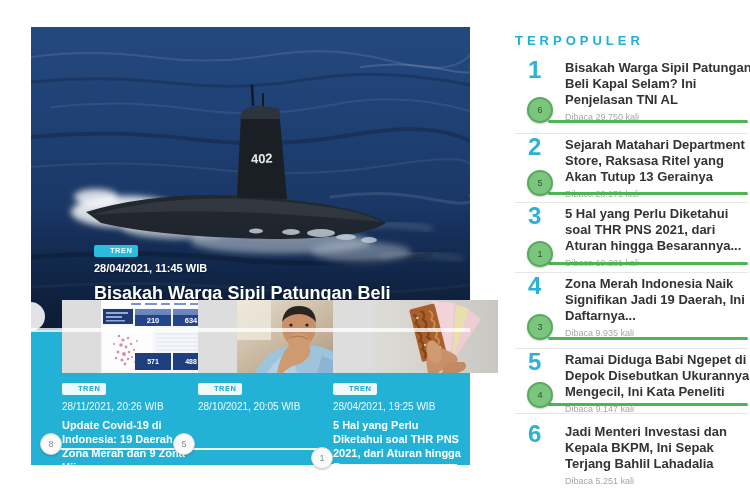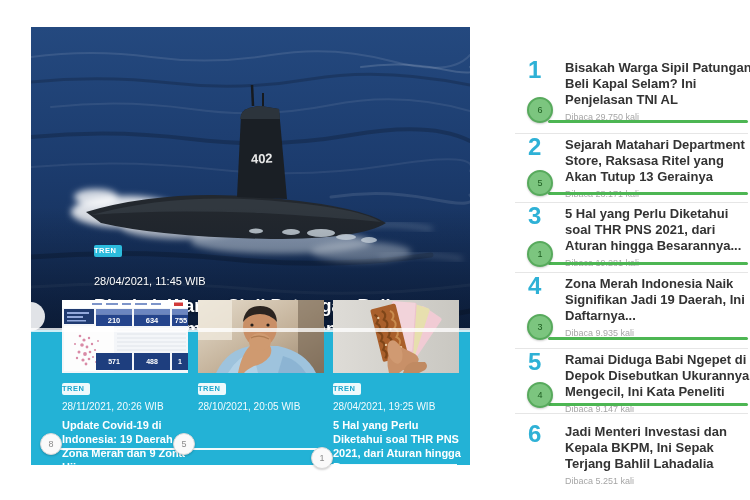--- a/index.html
+++ b/index.html
@@ -287,6 +287,7 @@
   <div class="marker-white" style="left:311px;top:447px;">1</div>
   <div class="wline" style="left:331px;top:464px;width:126px;"></div>
 
+  <div class="sidebar-heading">TERPOPULER</div>
 
   <div class="pop-item" style="top:60px;">
     <div class="pop-rank">1</div>

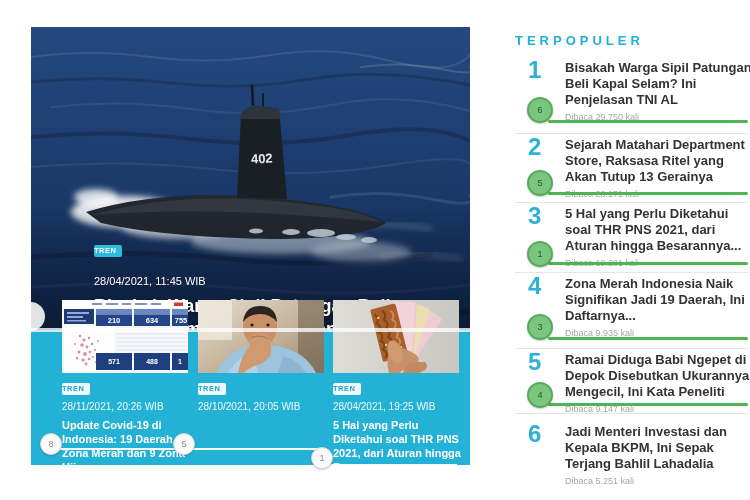--- a/index.html
+++ b/index.html
@@ -15,7 +15,7 @@
 
   .hero-textwrap{position:absolute;left:63px;top:212px;width:330px;z-index:5;}
   .badge{display:inline-block;font-size:7.5px;font-weight:bold;letter-spacing:0.5px;
-         padding:2px 6px 2px 0;border-radius:2px;line-height:1;}
+         padding:2px 6px 2px 16px;border-radius:2px;line-height:1;}
   .badge-hero{background:#2cbcdd;color:#ffffff;}
   .hero-date{color:#ffffff;font-size:11px;font-weight:normal;margin-top:18px;text-shadow:0 1px 2px rgba(0,0,0,.4);}
   .hero-title{color:#ffffff;font-size:18px;font-weight:bold;line-height:23px;margin-top:8px;

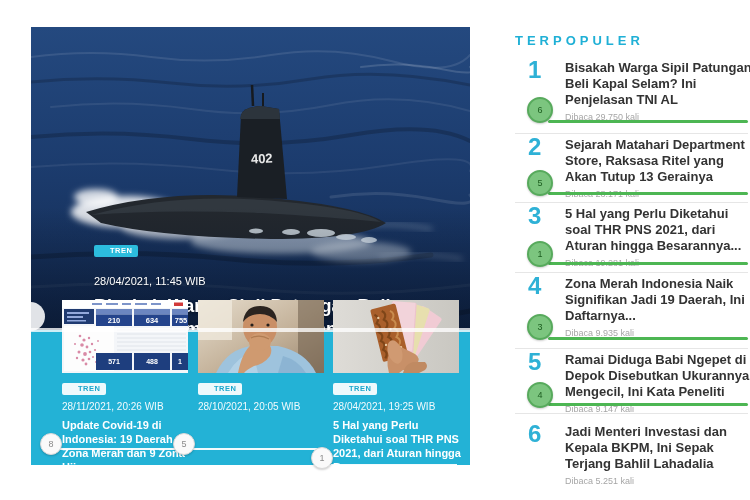--- a/index.html
+++ b/index.html
@@ -17,7 +17,7 @@
   .badge{display:inline-block;font-size:7.5px;font-weight:bold;letter-spacing:0.5px;
          padding:2px 6px 2px 16px;border-radius:2px;line-height:1;}
   .badge-hero{background:#2cbcdd;color:#ffffff;}
-  .hero-date{color:#ffffff;font-size:11px;font-weight:normal;margin-top:18px;text-shadow:0 1px 2px rgba(0,0,0,.4);}
+  .hero-date{color:#ffffff;font-size:11px;font-weight:bold;margin-top:5px;text-shadow:0 1px 2px rgba(0,0,0,.4);}
   .hero-title{color:#ffffff;font-size:18px;font-weight:bold;line-height:23px;margin-top:8px;
               text-shadow:0 1px 3px rgba(0,0,0,.45);}
 

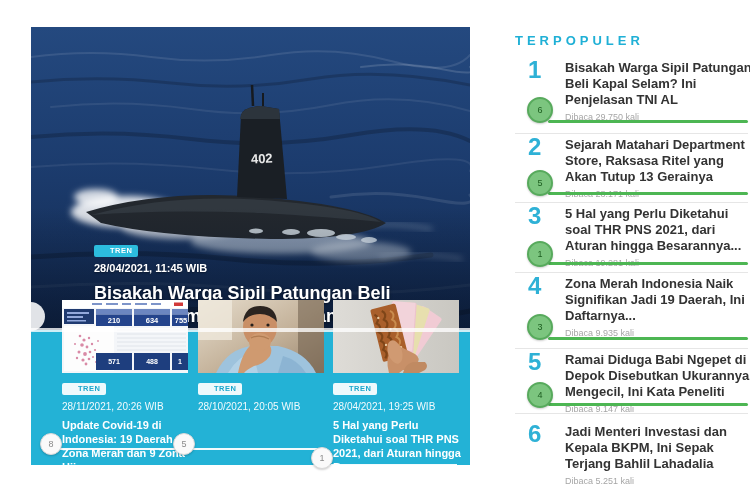--- a/index.html
+++ b/index.html
@@ -21,7 +21,7 @@
   .hero-title{color:#ffffff;font-size:18px;font-weight:bold;line-height:23px;margin-top:8px;
               text-shadow:0 1px 3px rgba(0,0,0,.45);}
 
-  .thumb{position:absolute;top:300px;width:126px;height:73px;overflow:hidden;z-index:6;background:#ddd;}
+  .thumb{position:absolute;top:300px;width:126px;height:73px;overflow:hidden;z-index:6;background:#ddd;padding-left:39px;}
   .thumb1{left:62px;} .thumb2{left:198px;} .thumb3{left:333px;}
 
   .card-col{position:absolute;top:377px;width:136px;z-index:9;}

